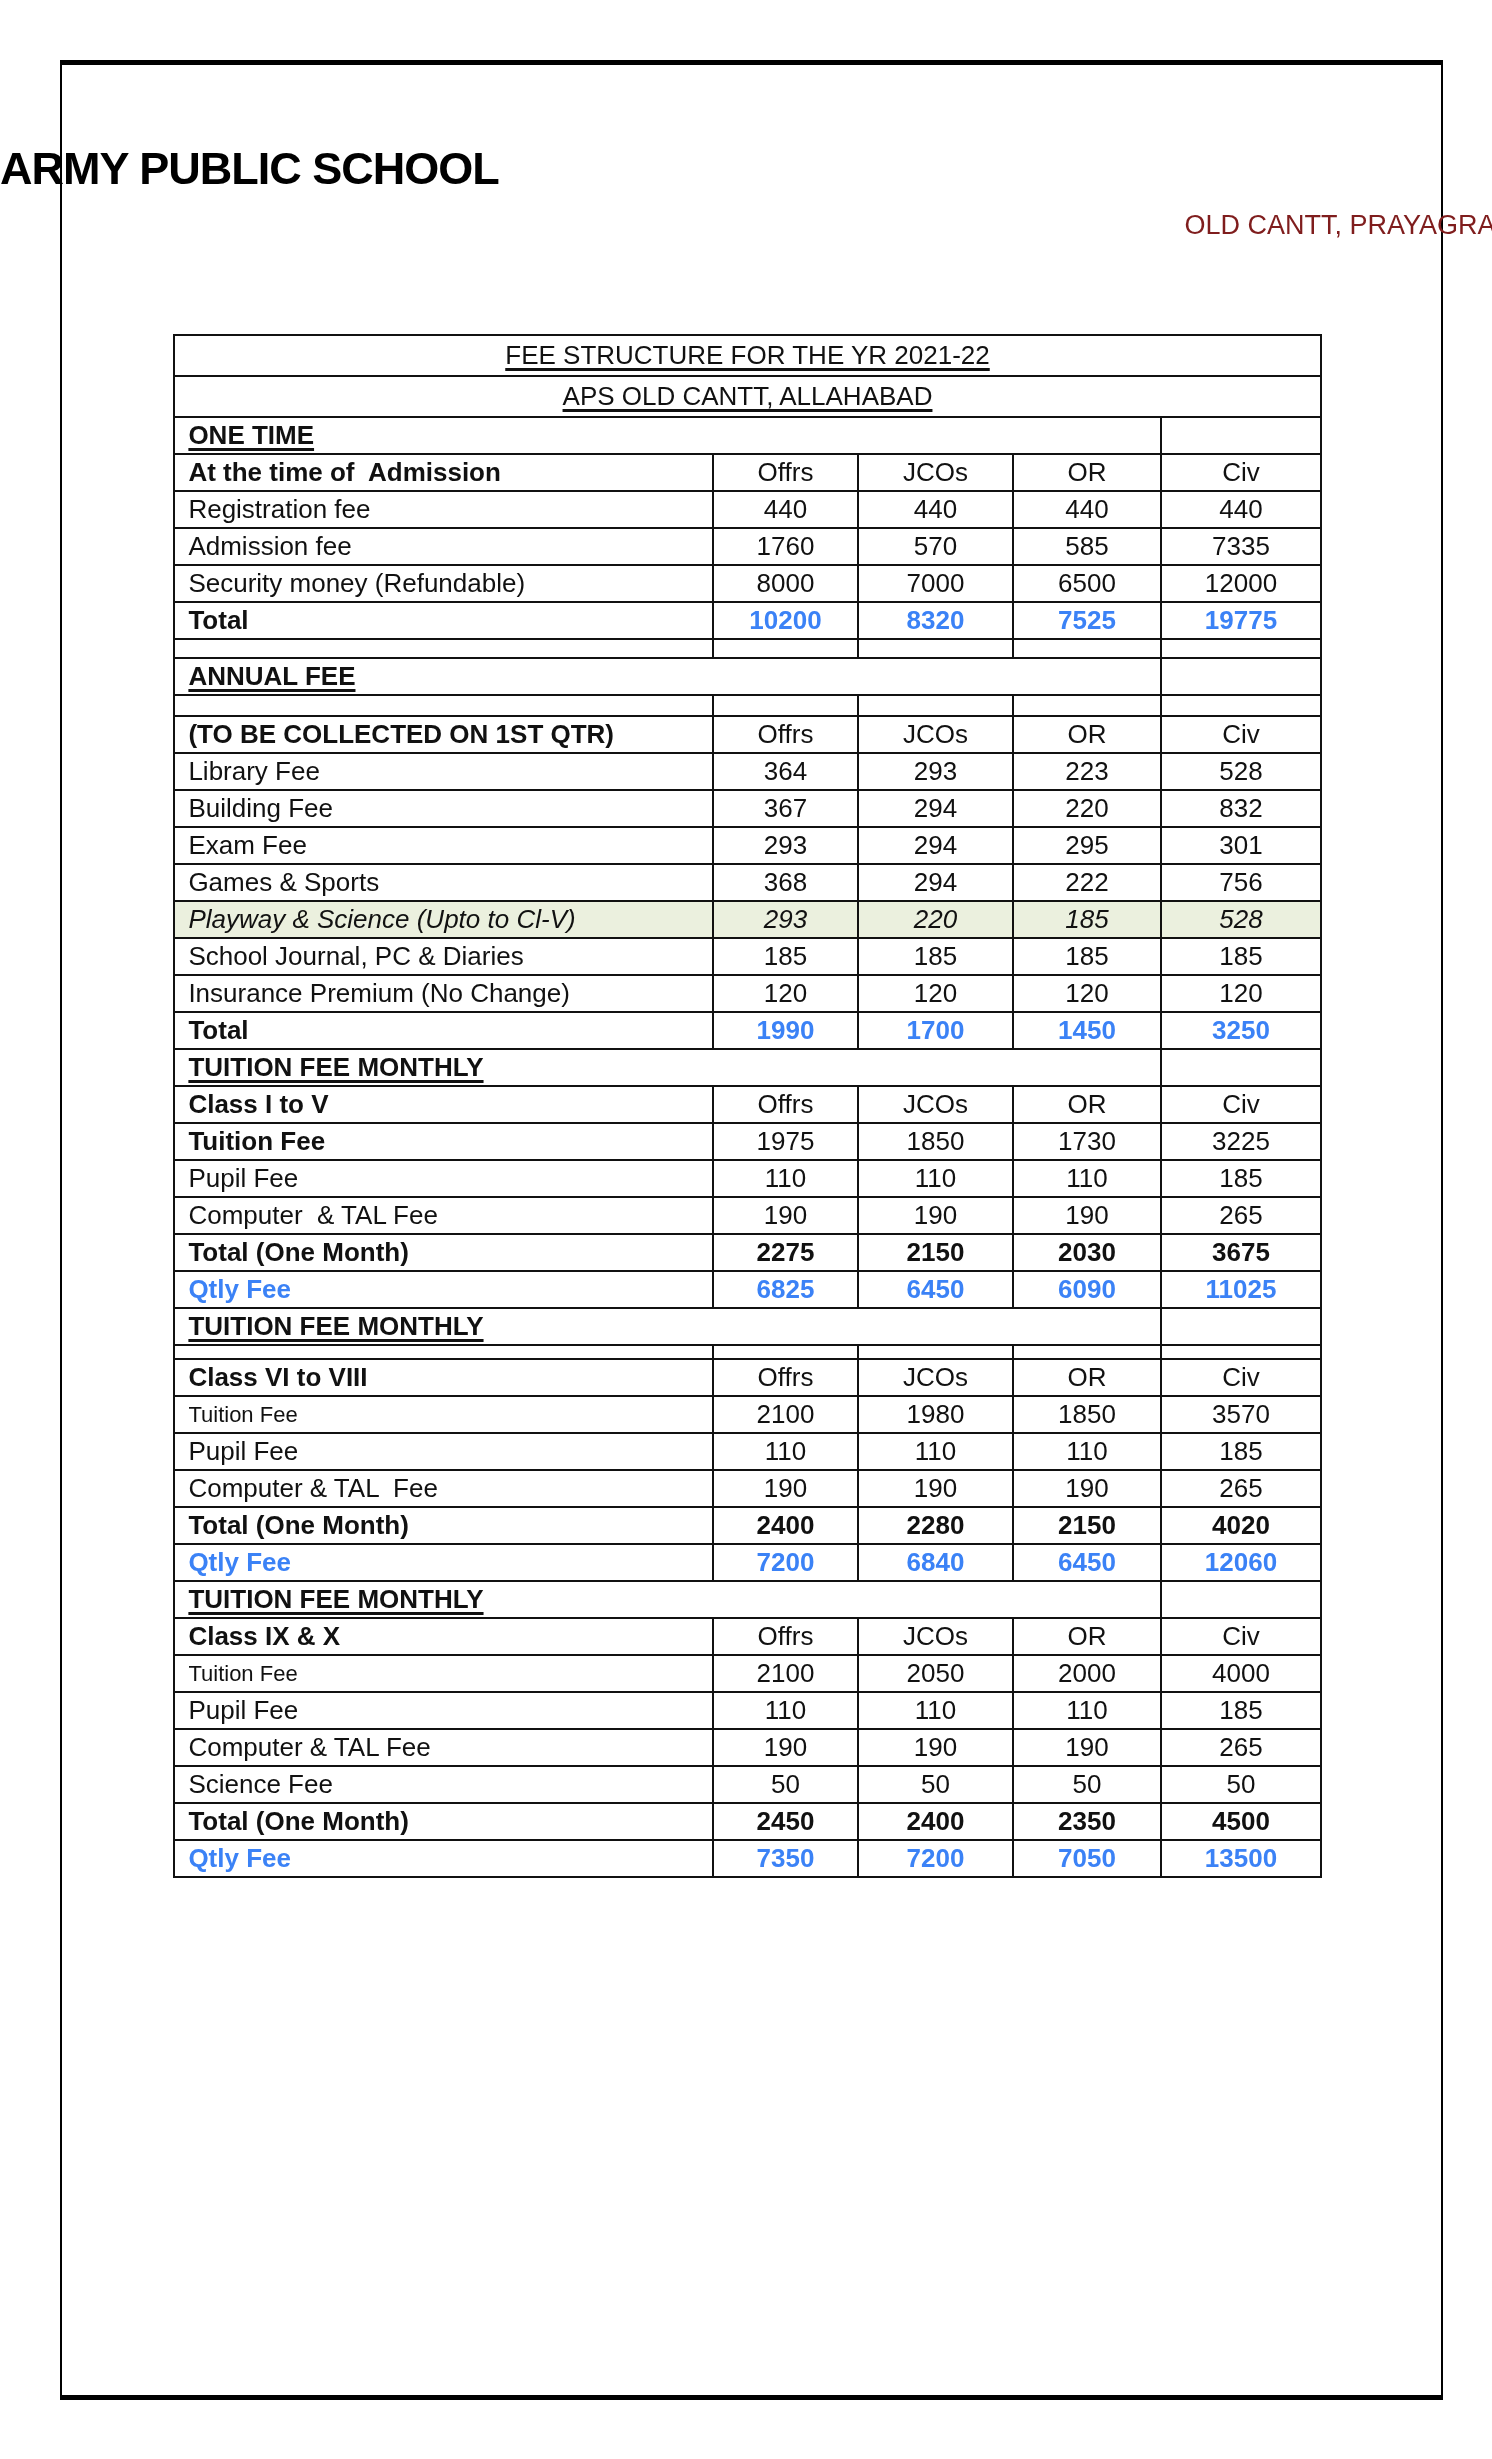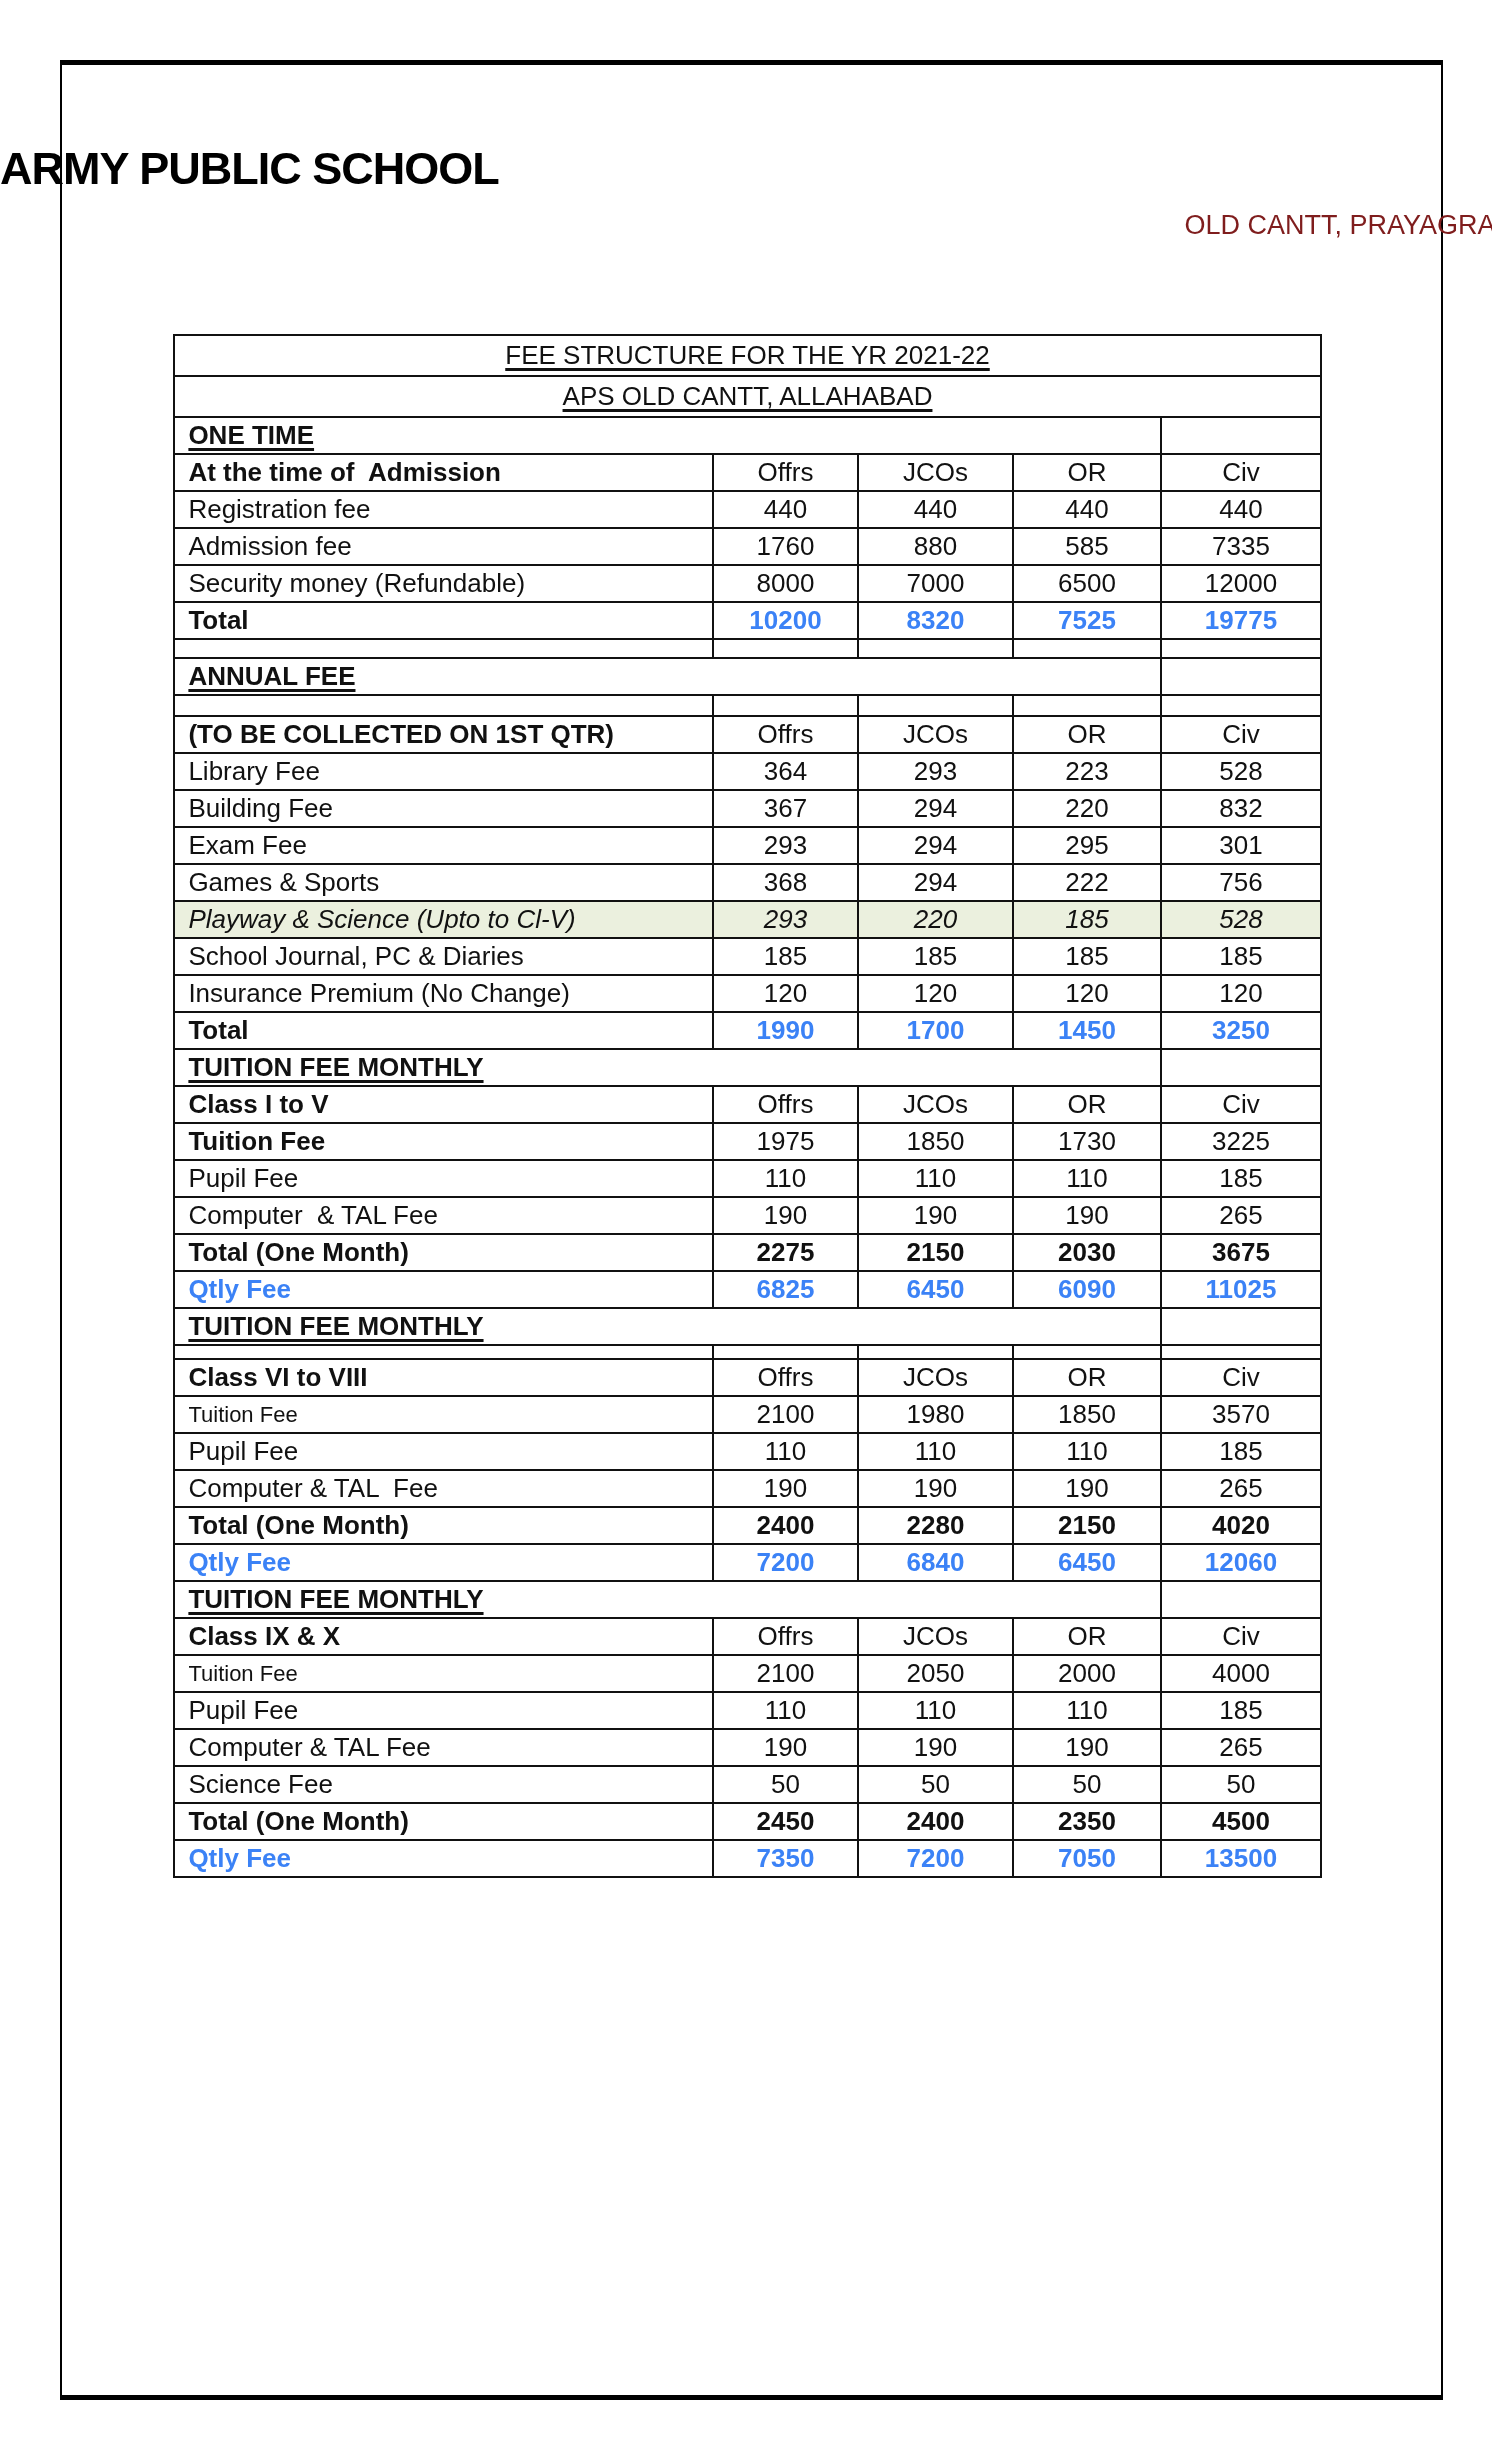--- a/index.html
+++ b/index.html
@@ -130,7 +130,7 @@
       <tr>
         <td class="lbl">Admission fee</td>
         <td class="num">1760</td>
-        <td class="num">880</td>
+        <td class="num">570</td>
         <td class="num">585</td>
         <td class="num">7335</td>
       </tr>

